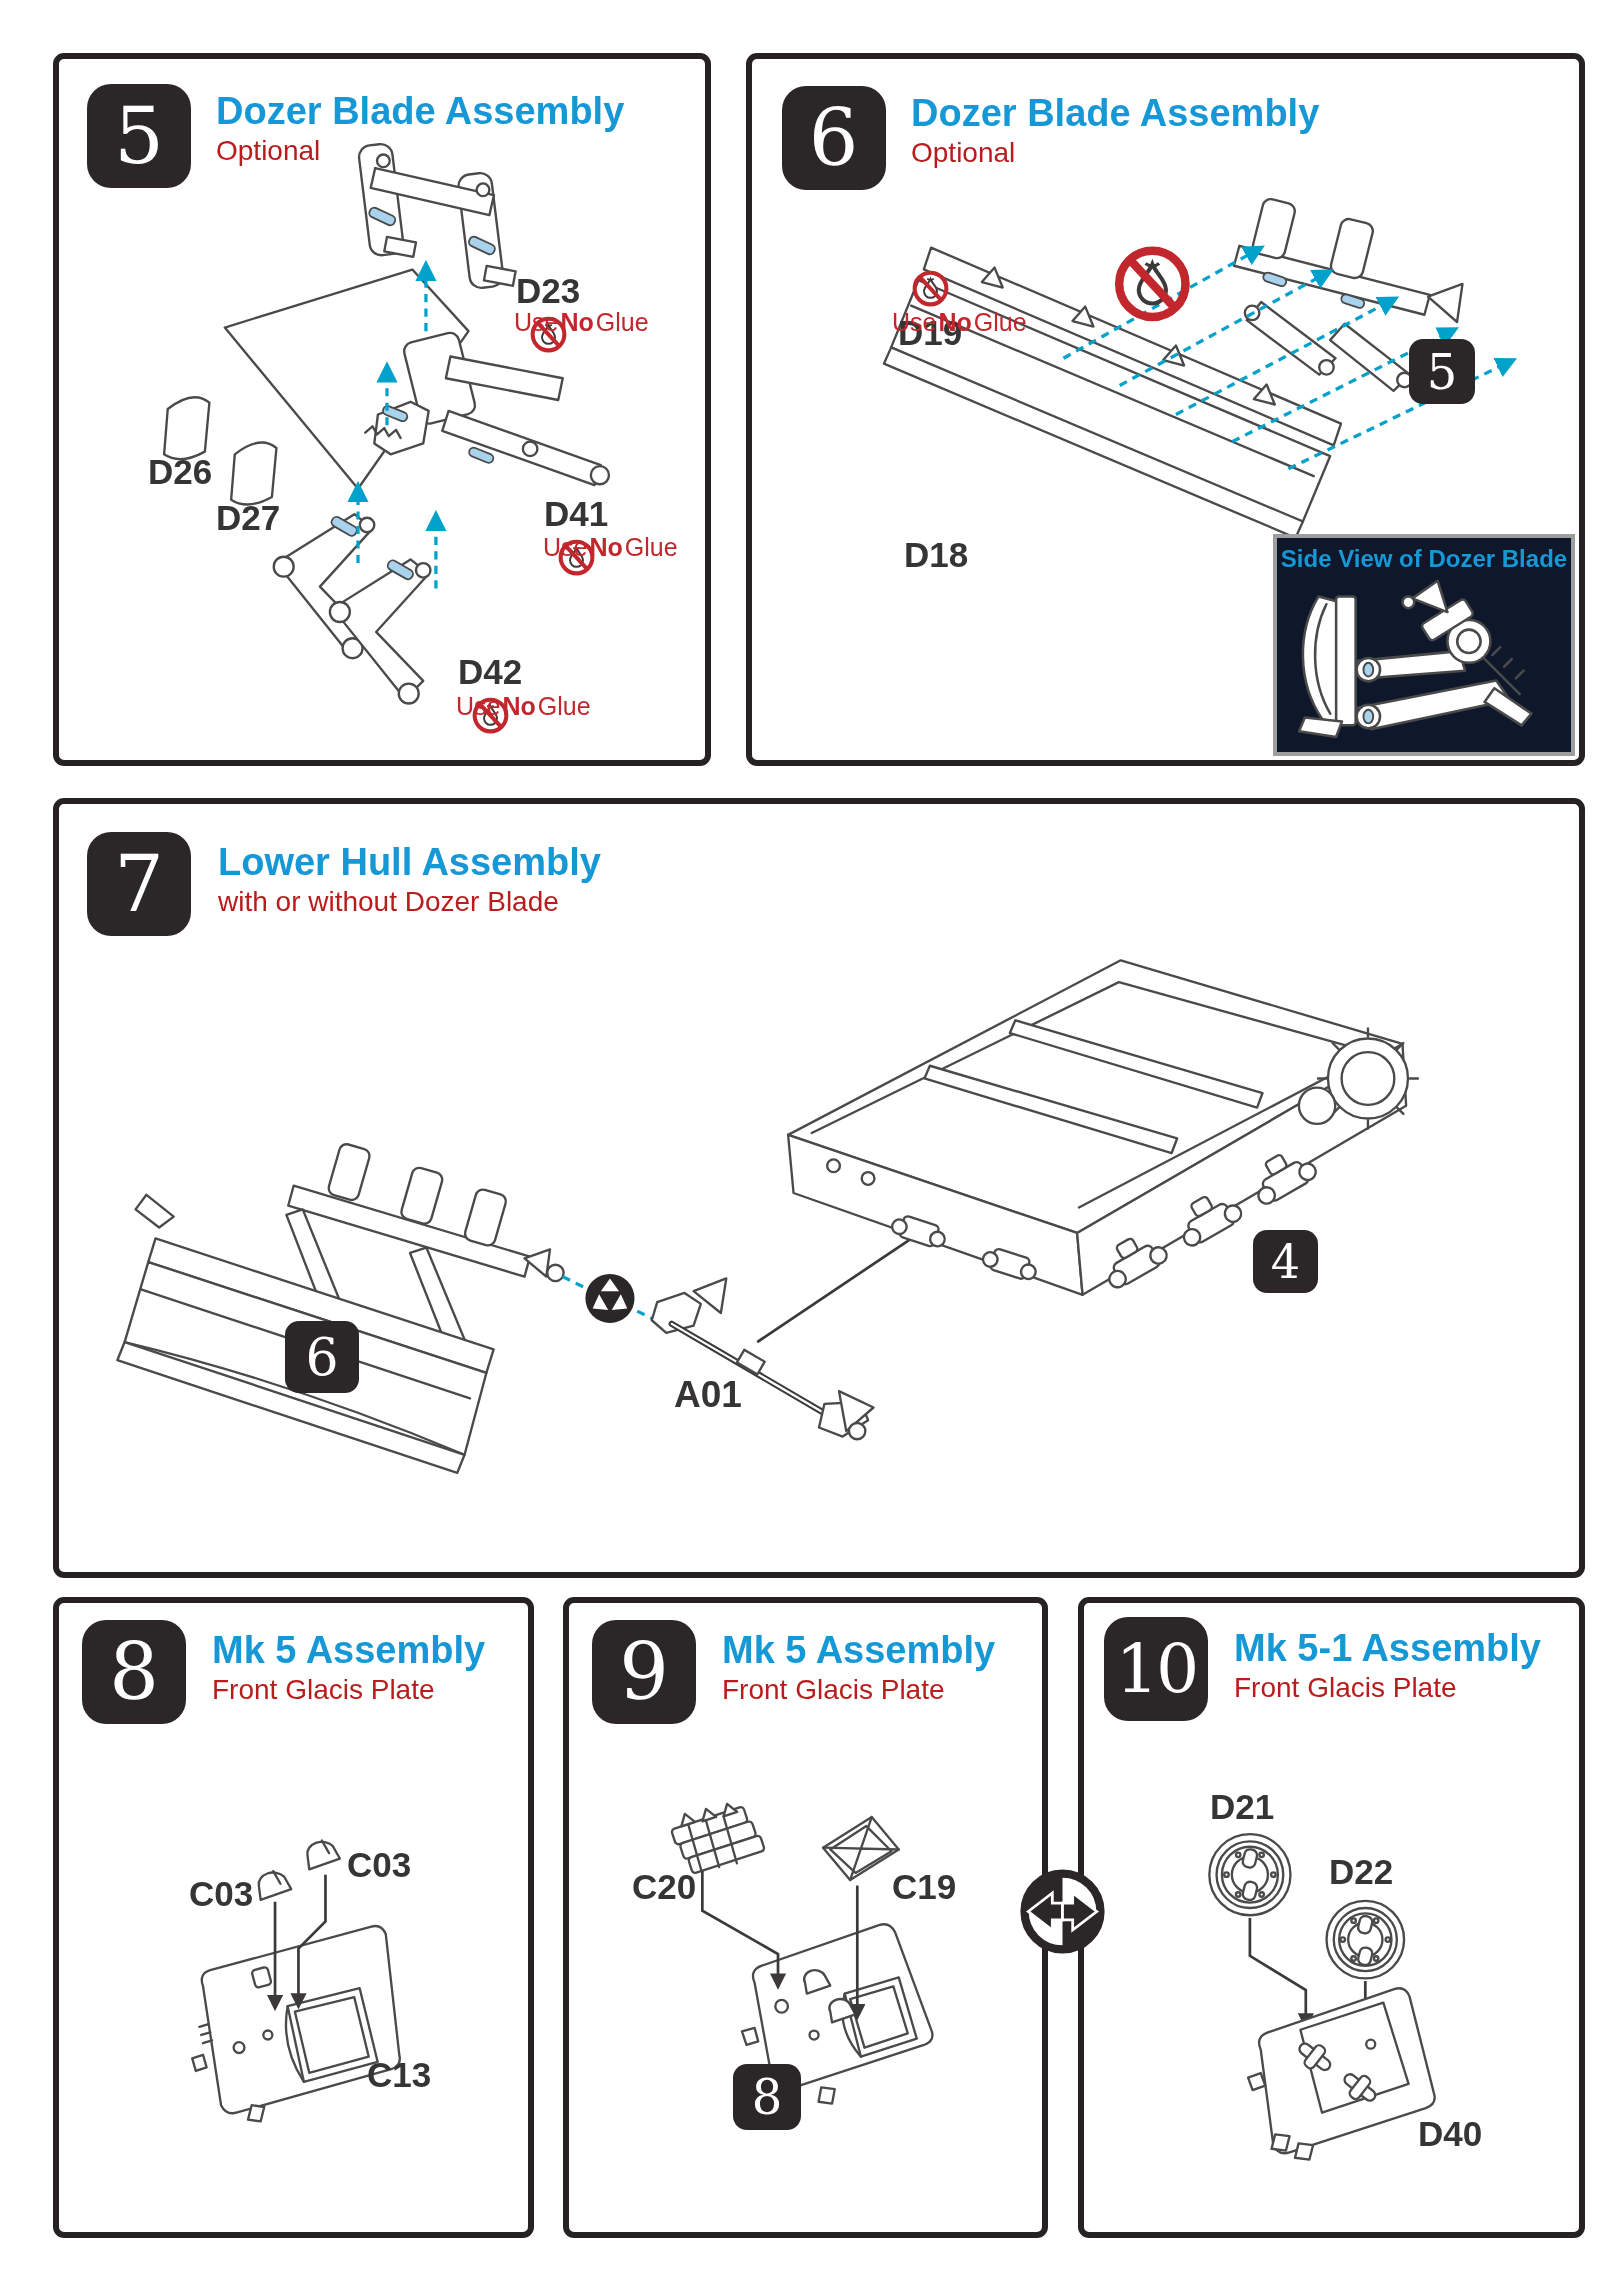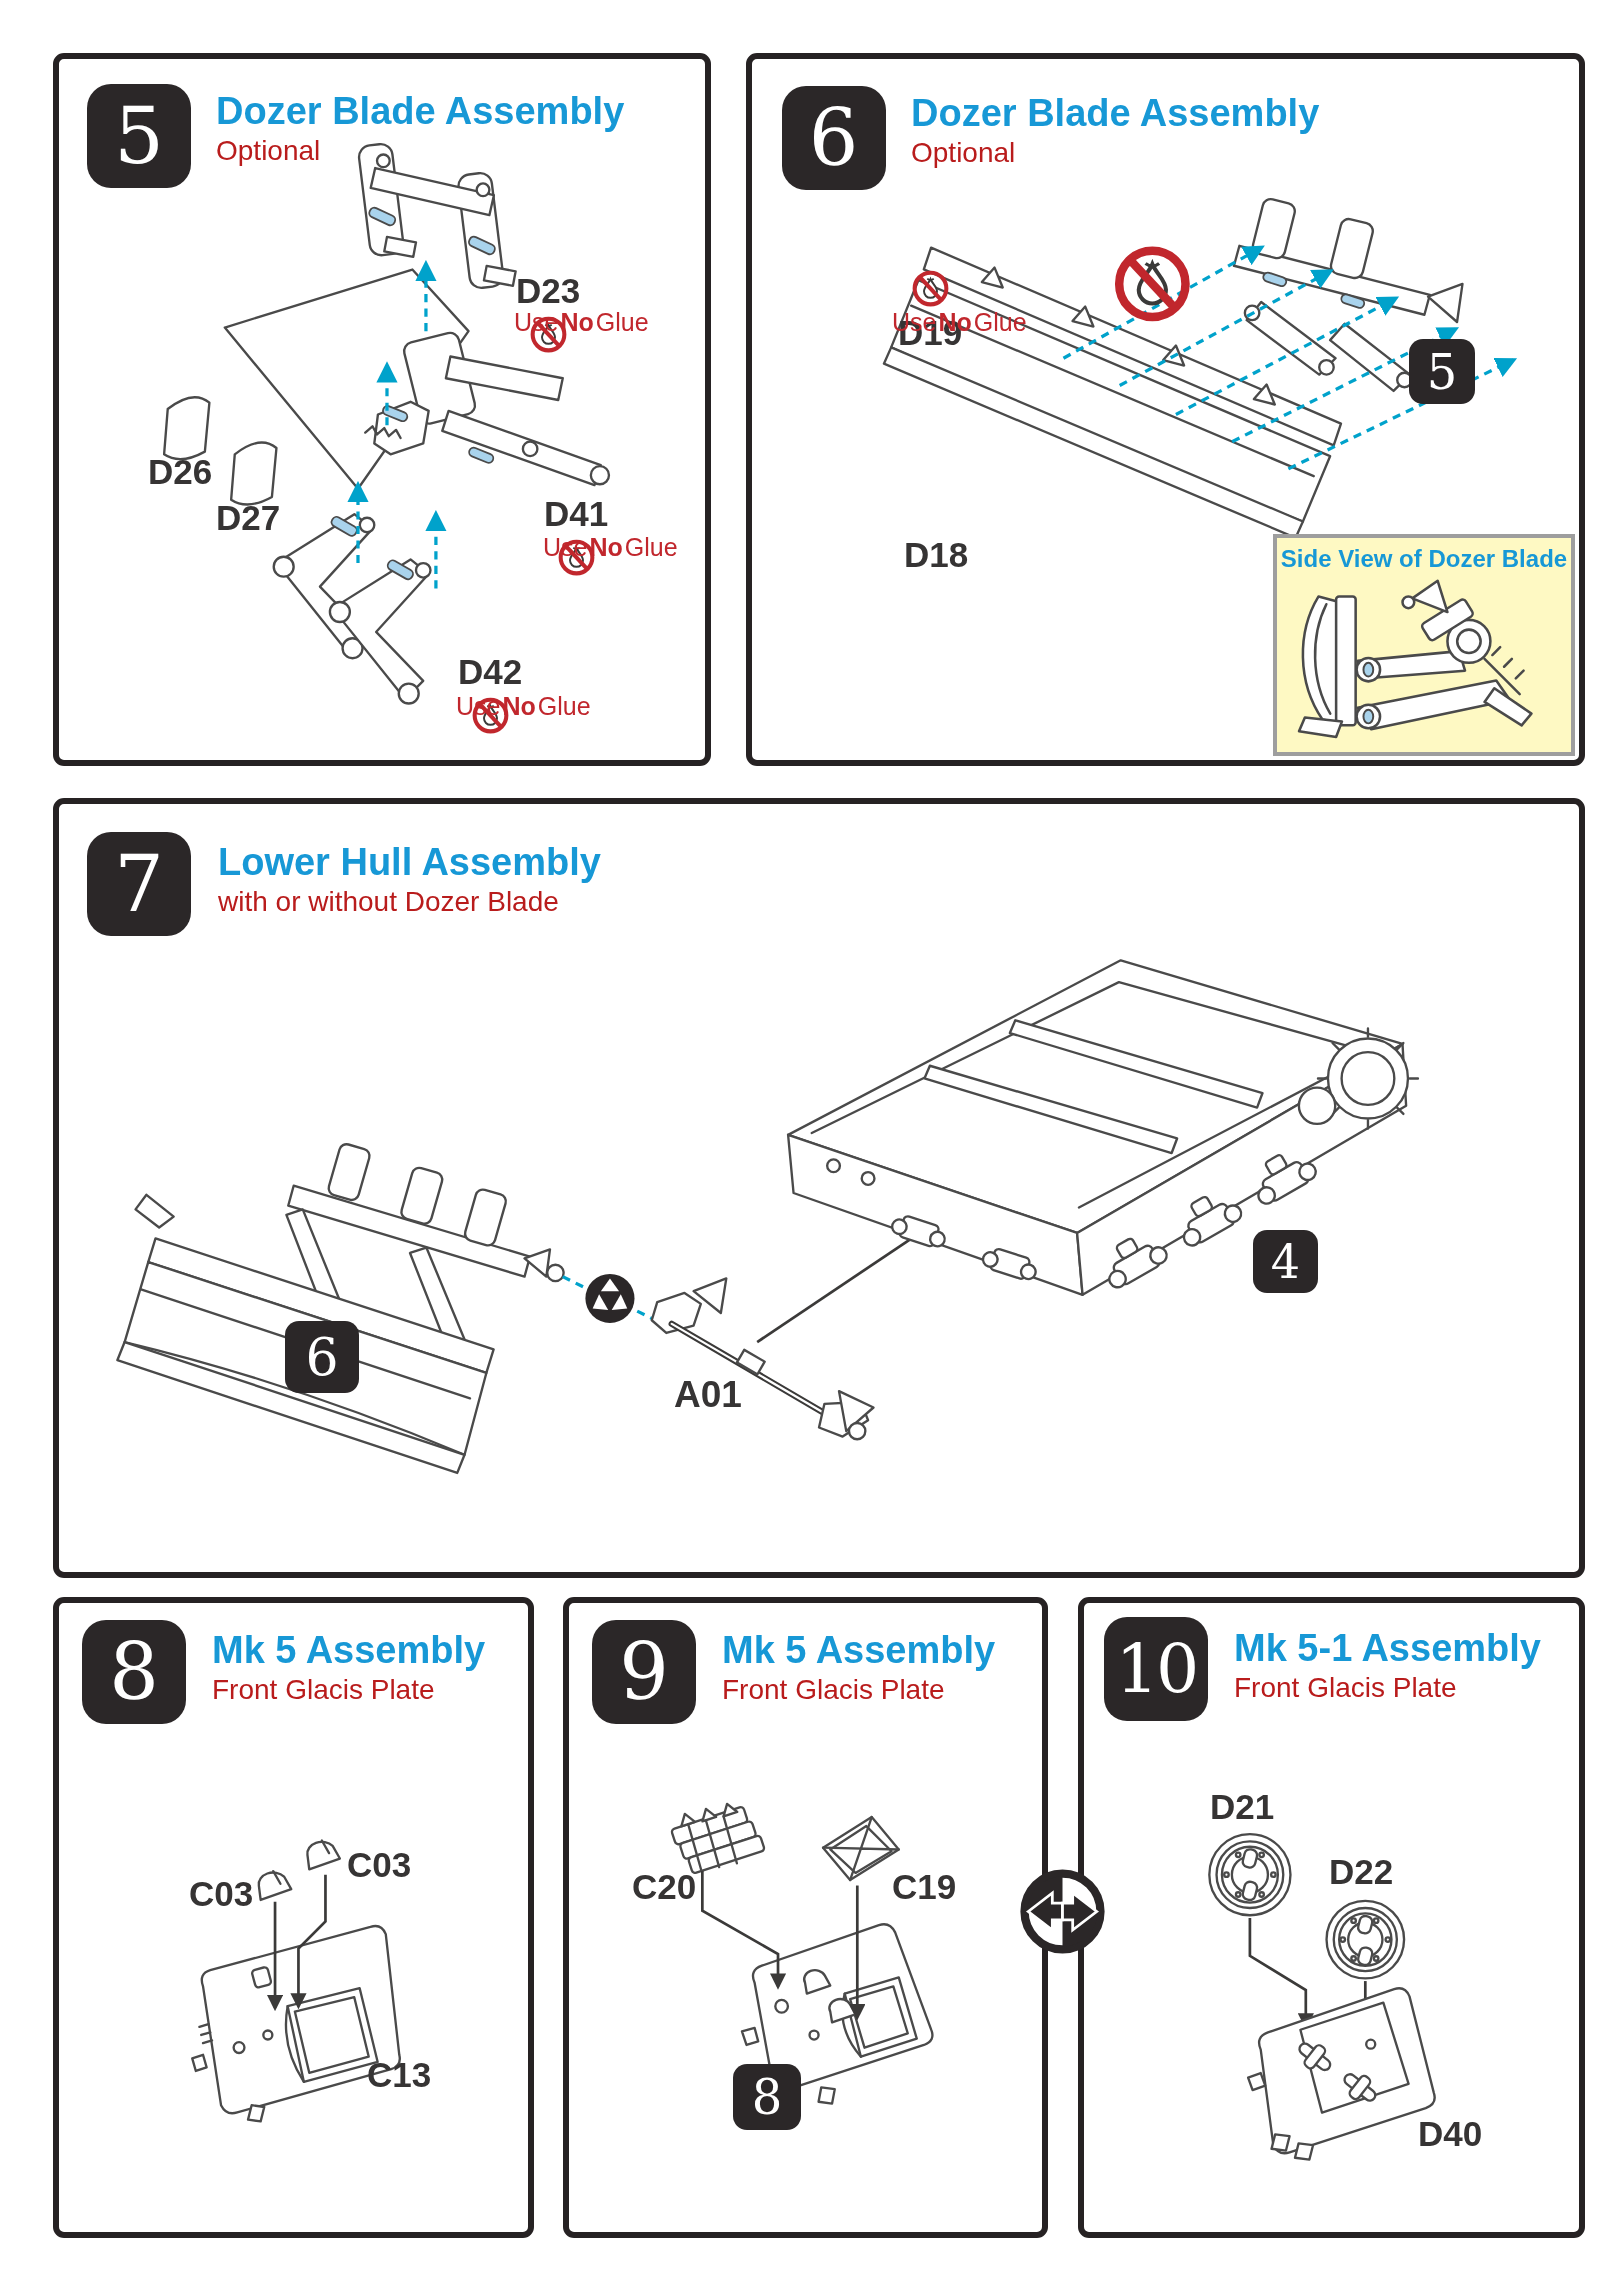--- a/index.html
+++ b/index.html
@@ -23,7 +23,7 @@
   .glue-note{position:absolute;display:flex;gap:2px;color:#c1272d;font-size:25px;line-height:1;white-space:nowrap;}
   .glue-note b{font-weight:bold;}
 
-  .inset{position:absolute;border:4.6px solid #9e9e9e;background:#fef9c3;box-sizing:border-box;}
+  .inset{position:absolute;border:4.6px solid #9e9e9e;background:#0f172a;box-sizing:border-box;}
   .inset-title{color:#1798d6;font-size:24px;font-weight:600;text-align:center;margin-top:6.5px;white-space:nowrap;}
 
   

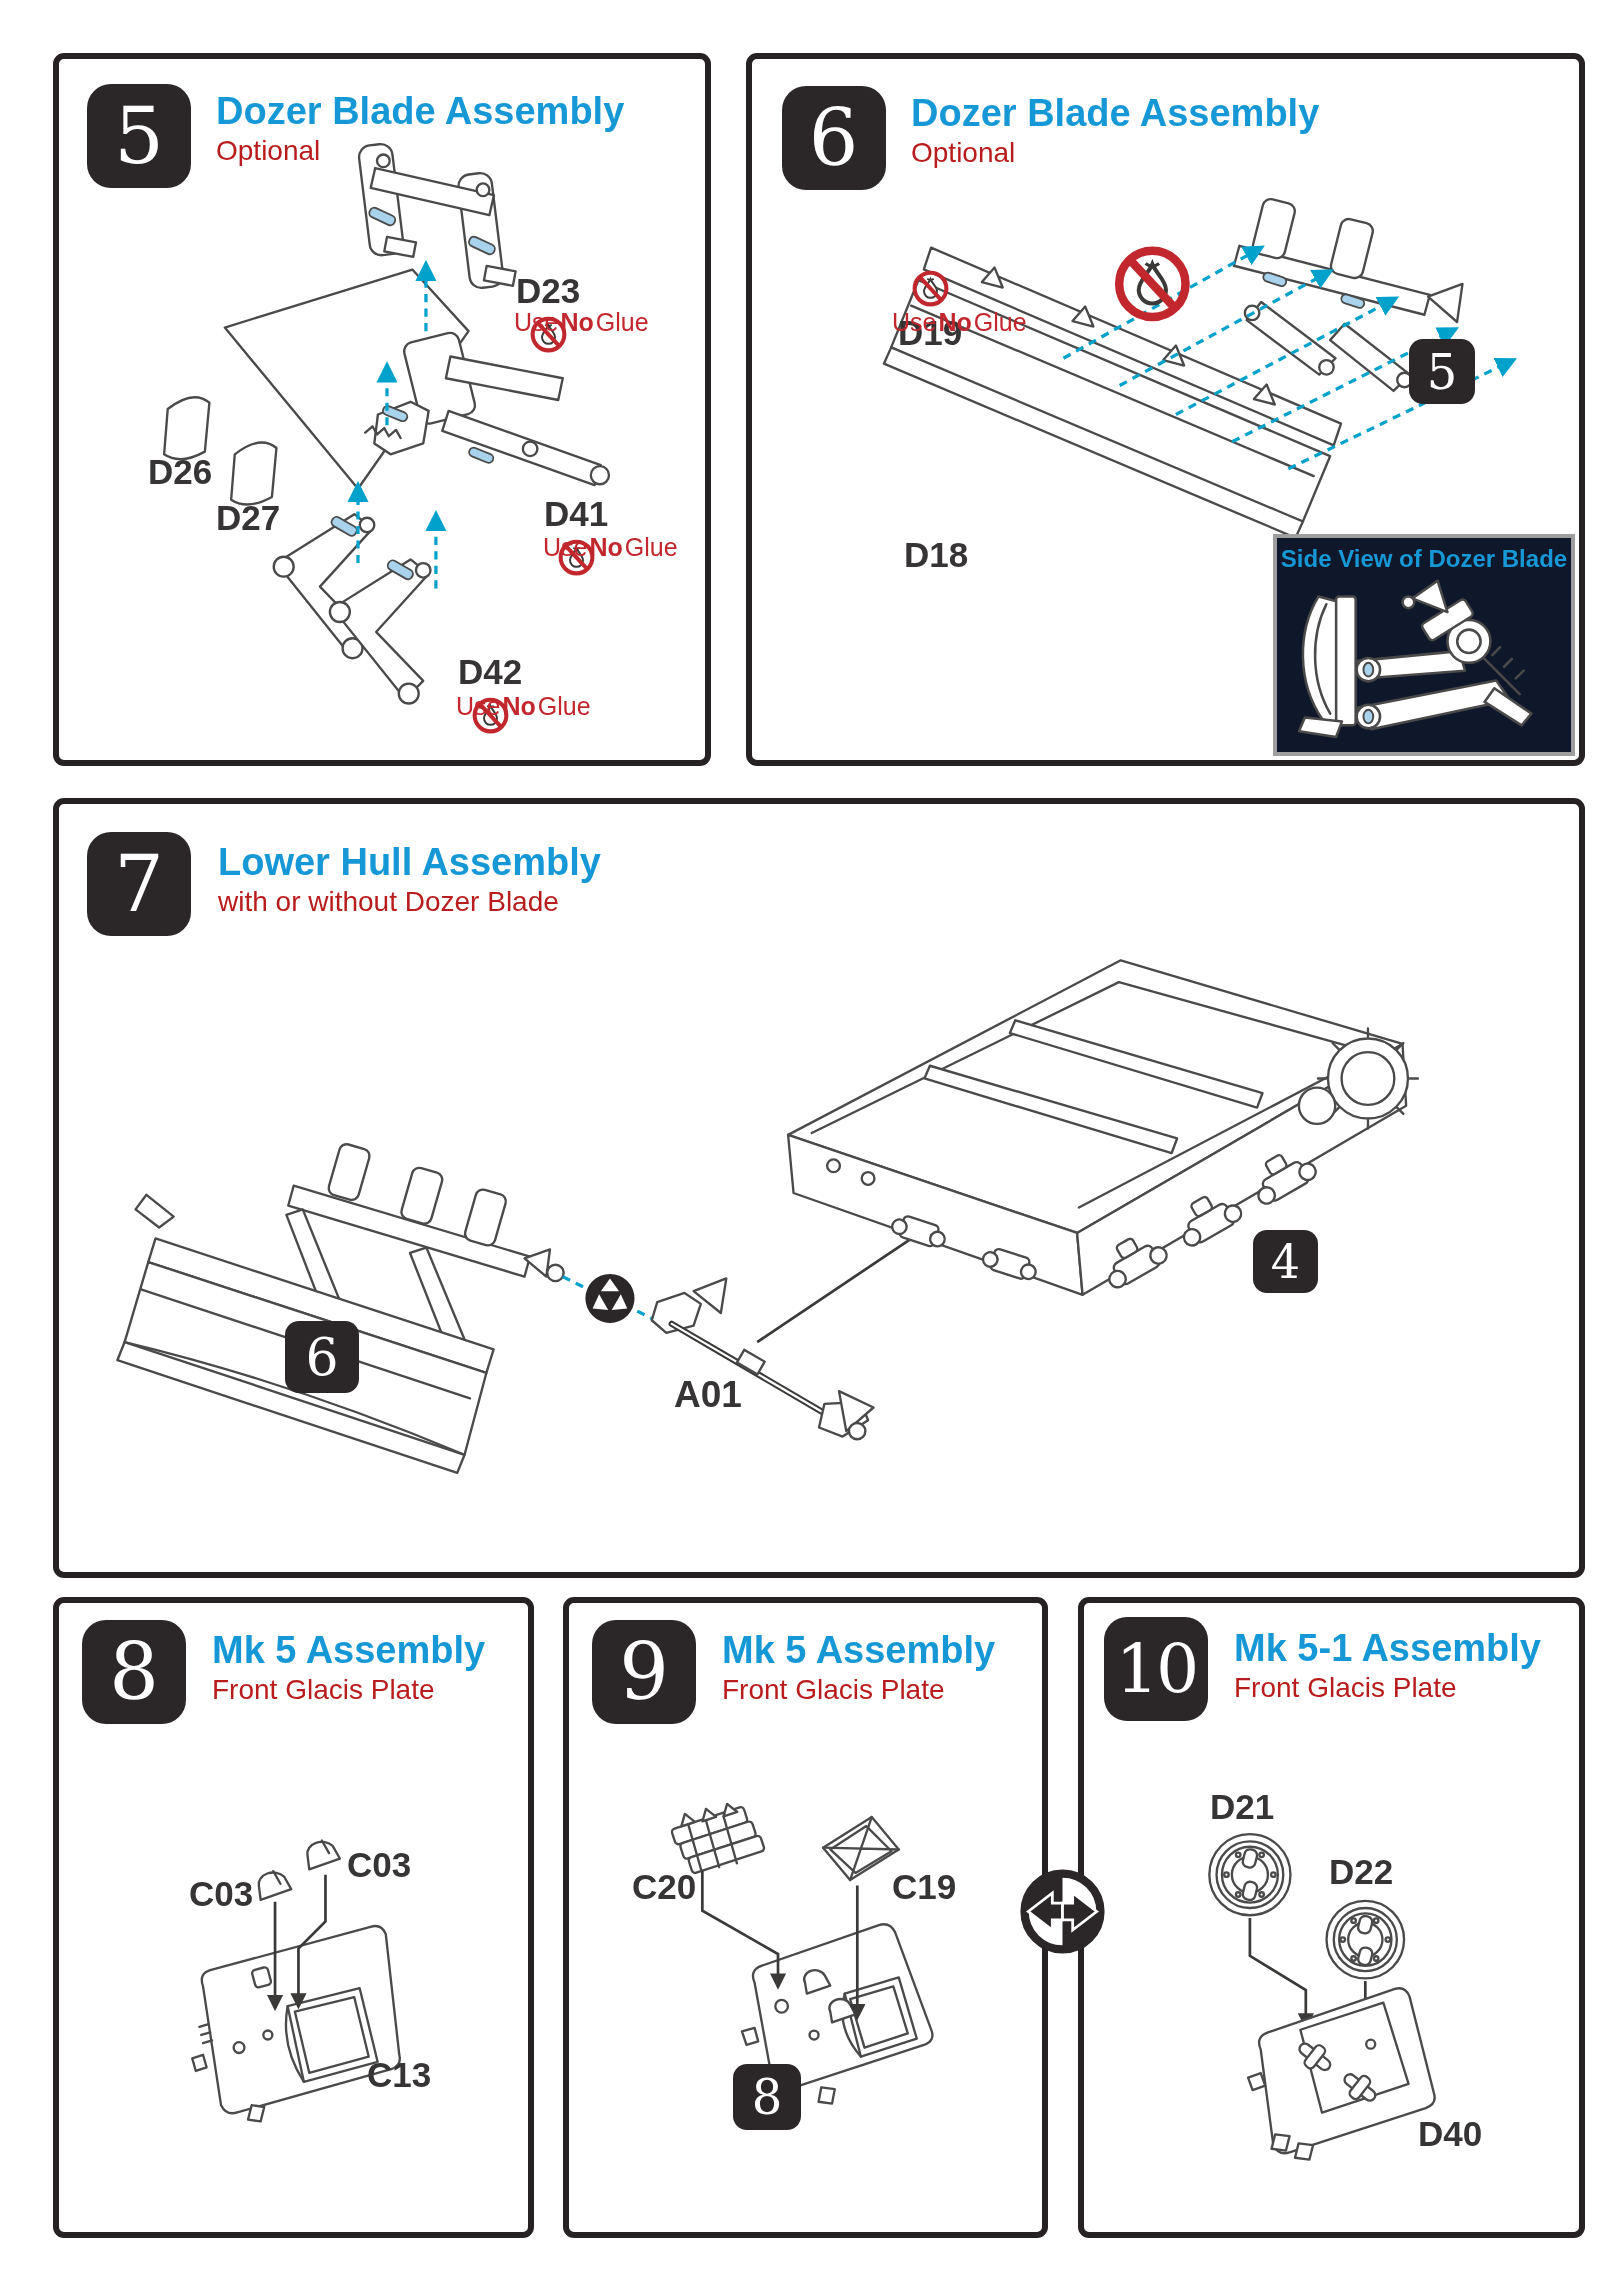--- a/index.html
+++ b/index.html
@@ -501,7 +501,7 @@
       </g>
     </svg>
 
-    <div class="badge badge-lg" style="left:20px;top:14px;font-size:68px;letter-spacing:-2.8px;border-radius:23px;">
+    <div class="badge badge-lg" style="left:20px;top:14px;font-size:68px;letter-spacing:-2.8px;">
       <span>10</span>
     </div>
     <div class="hgroup" style="left:150px;top:24px;">

